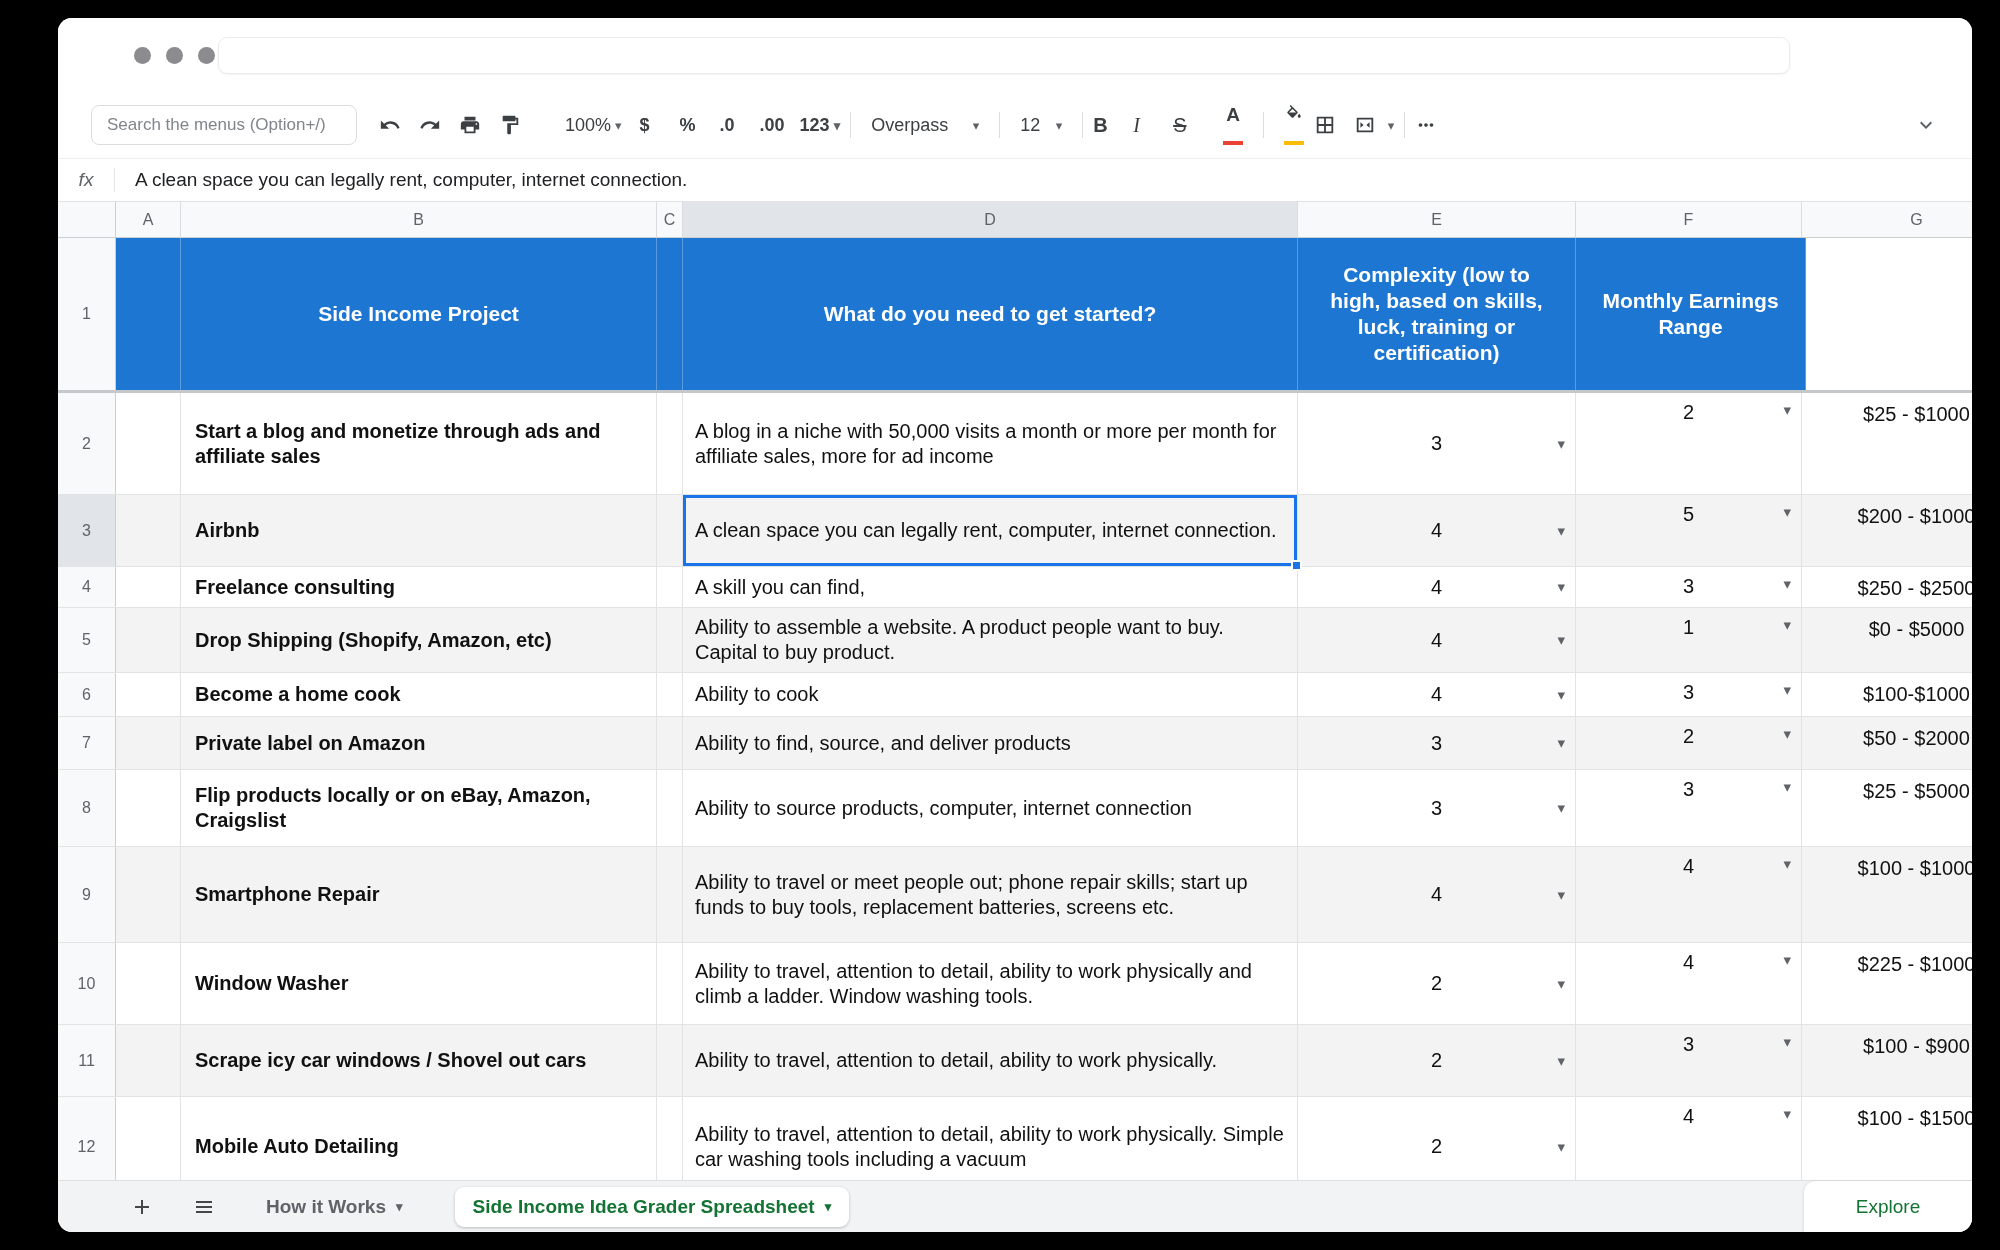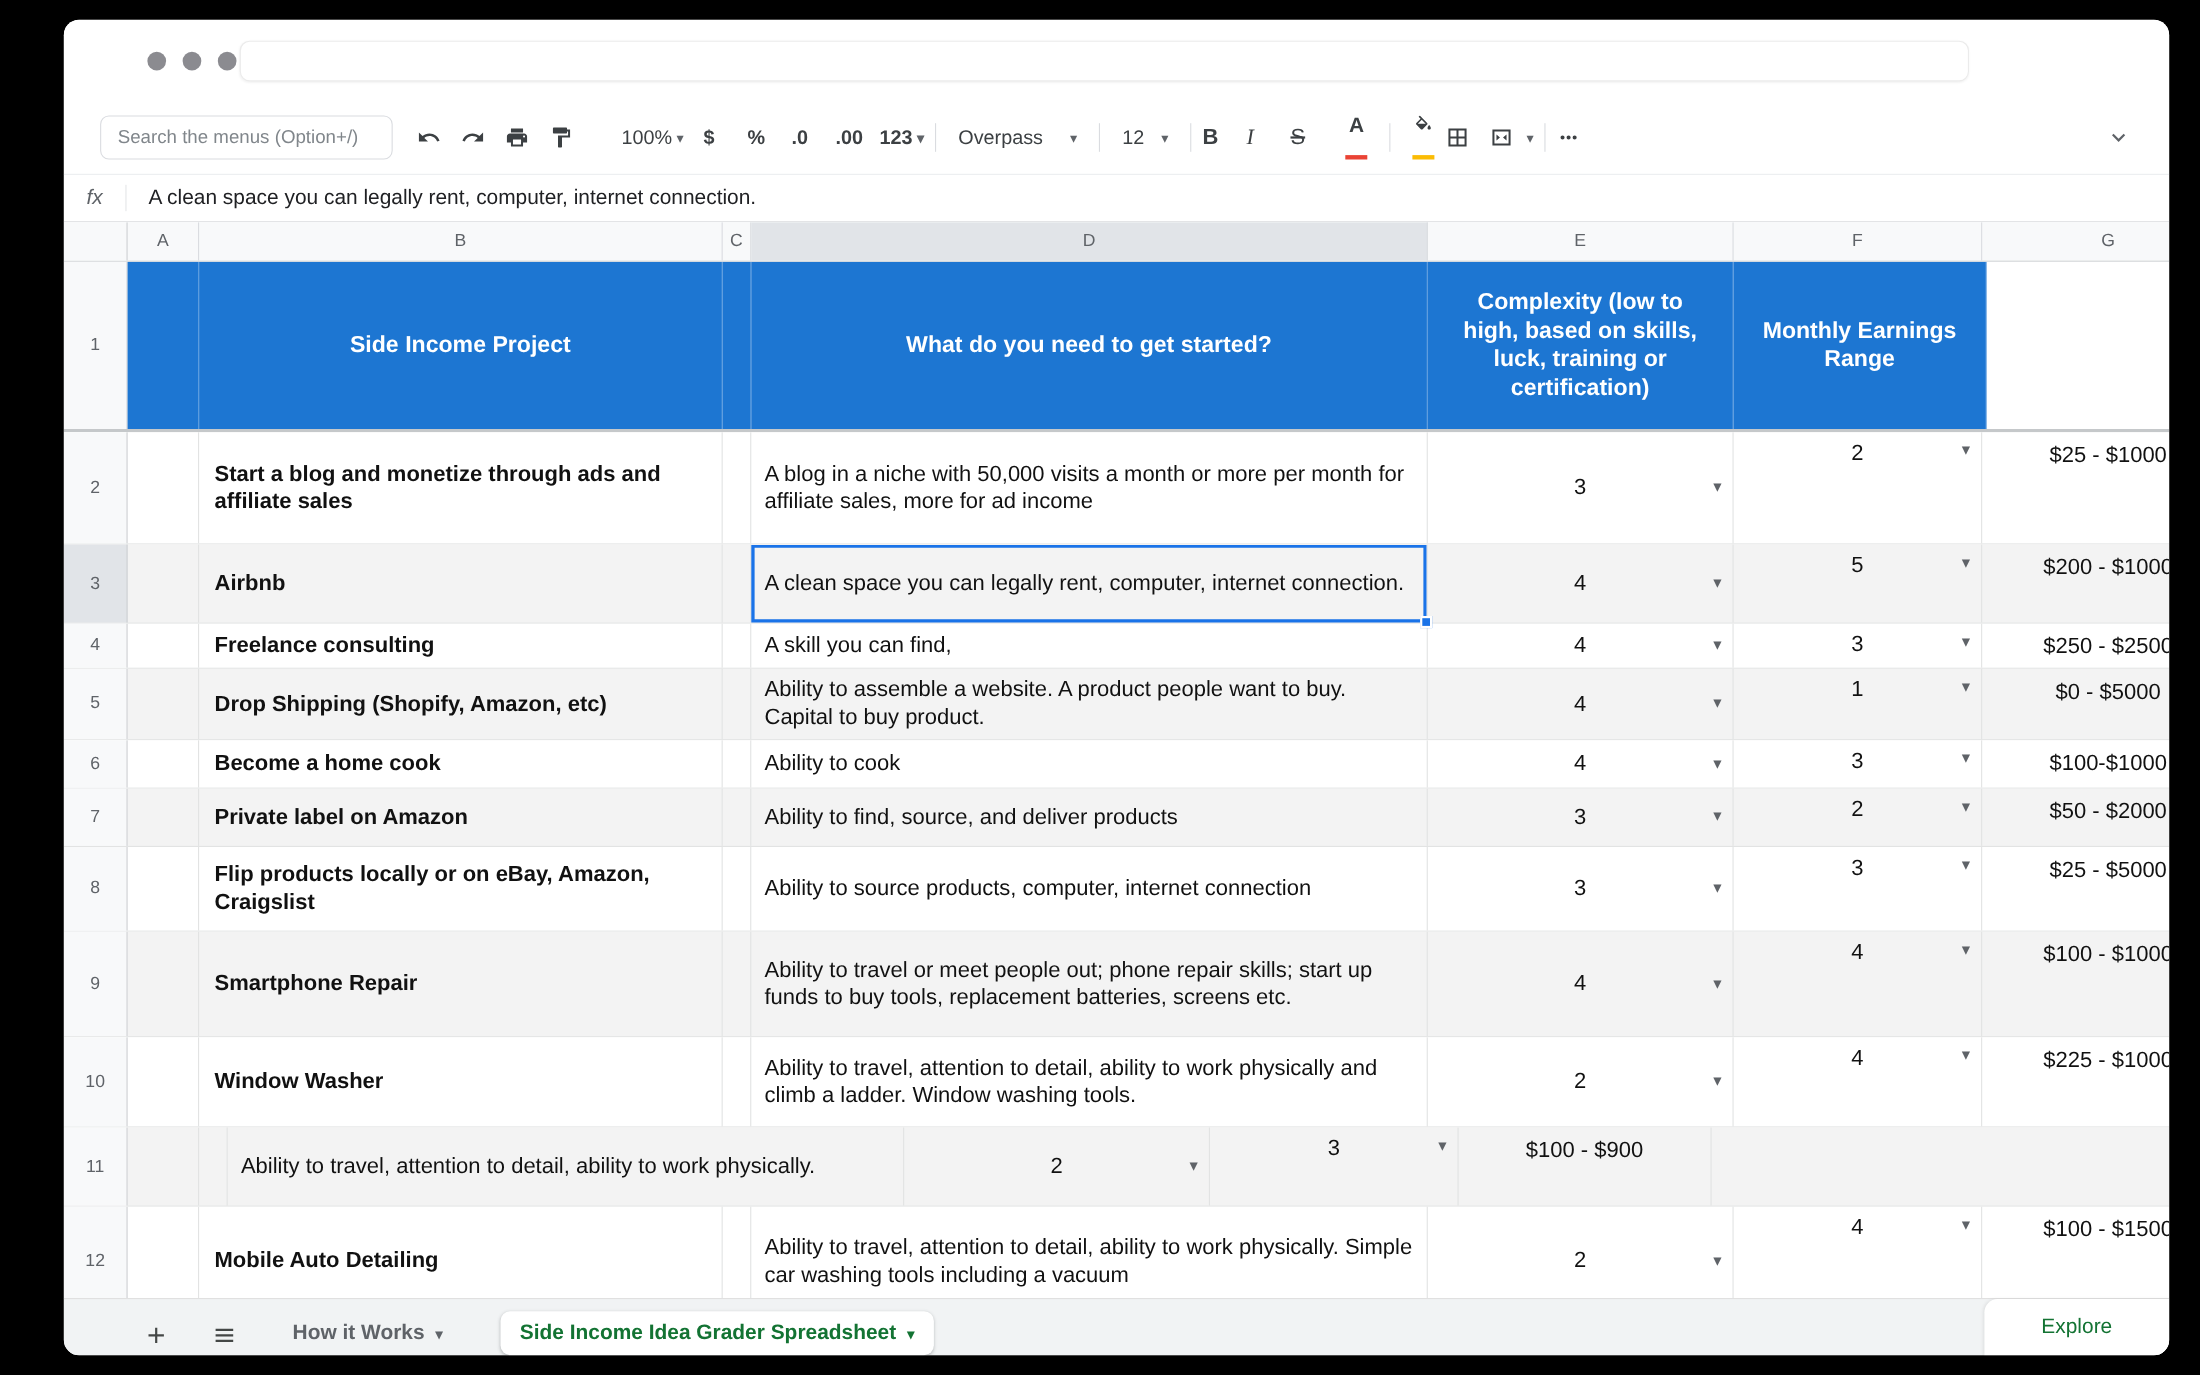--- a/index.html
+++ b/index.html
@@ -416,6 +416,7 @@
         <div class="grow band" style="height: 72px;">
           <div class="rowhdr">11</div>
           <div class="cell ca"></div>
+          <div class="cell cb">Scrape icy car windows / Shovel out cars</div>
           <div class="cell cc"></div>
           <div class="cell cd">
             <span>Ability to travel, attention to detail, ability to work physically.</span>

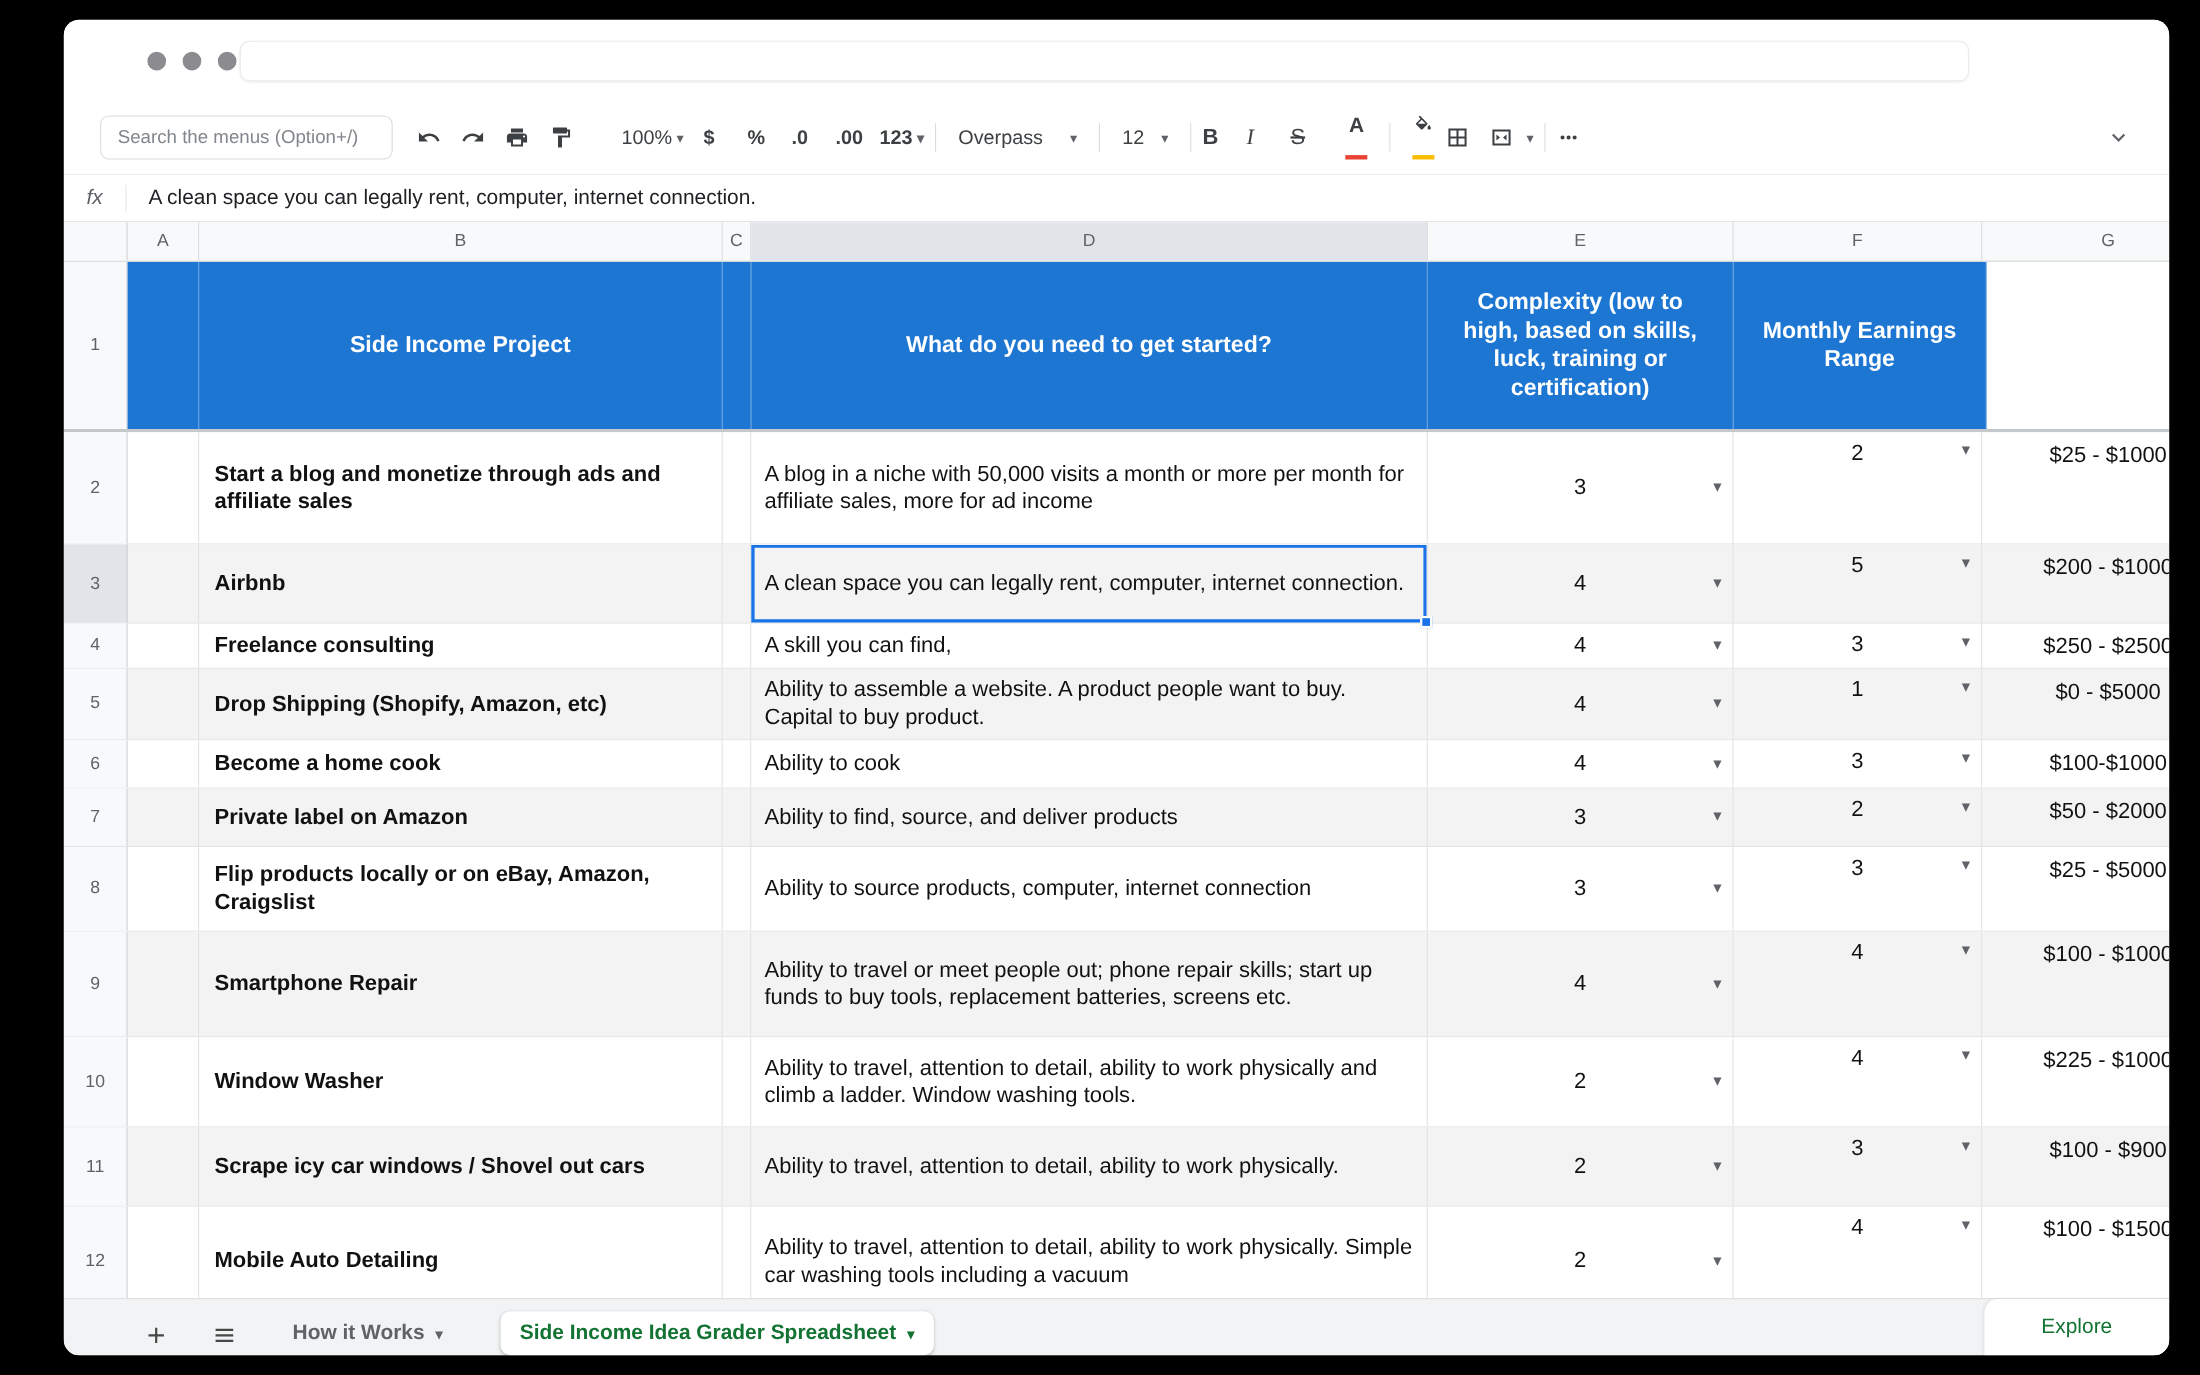--- a/index.html
+++ b/index.html
@@ -84,7 +84,7 @@
 
   
   .sheetbar { position:relative; height:52px; background:#f1f3f4; border-top:1px solid #e0e0e0;
-              display:flex; align-items:flex-end; padding-left:66px; gap:26px; }
+              display:flex; align-items:center; padding-left:66px; gap:26px; }
   .sbicon { width:36px; height:36px; display:flex; align-items:center; justify-content:center; border-radius:50%; }
   .tab { display:flex; align-items:center; gap:10px; padding:9px 18px; font-size:19px;
          font-weight:bold; color:#5f6368; border-radius:9px; }

